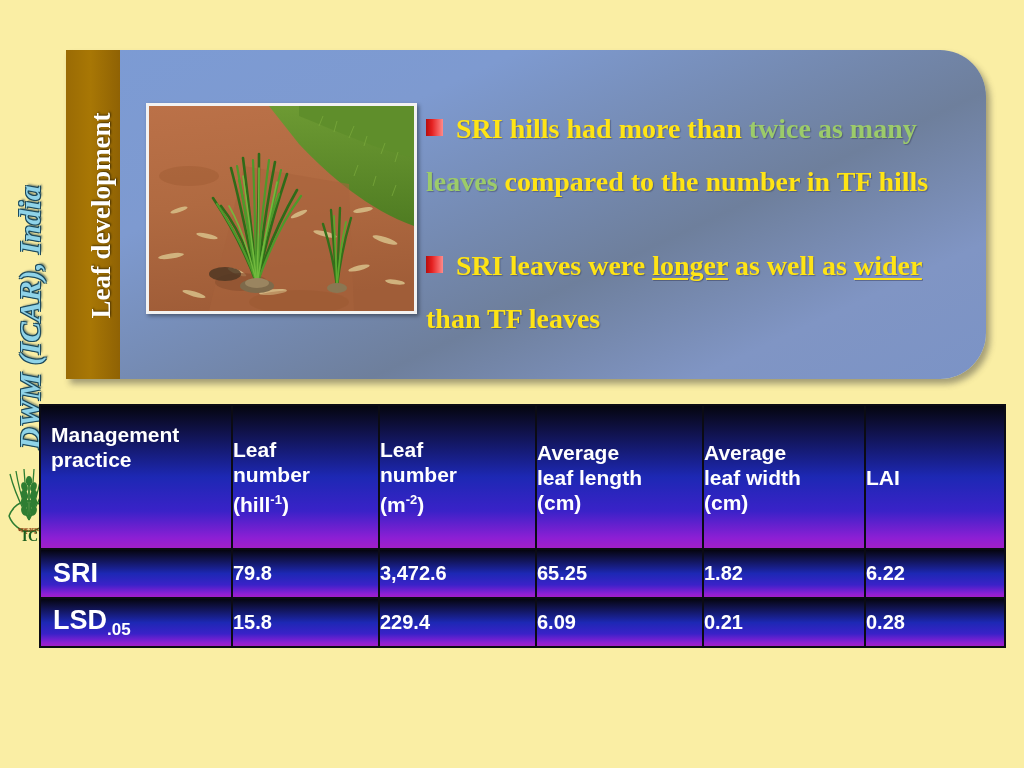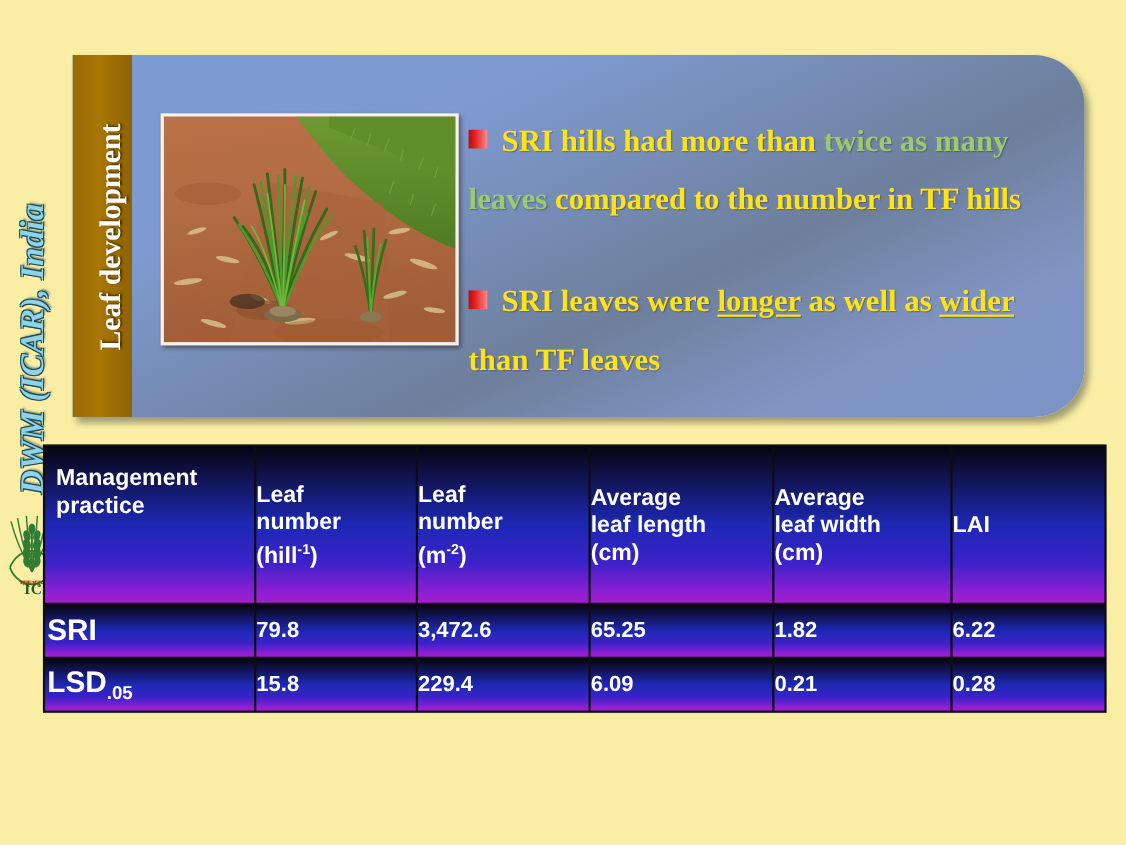--- a/index.html
+++ b/index.html
@@ -140,7 +140,7 @@
     color: #ffe415;
     text-shadow: 1px 1px 1px rgba(30,30,60,.35);
   }
-  .bullet-block.second { margin-top: 40px; }
+  .bullet-block.second { margin-top: 31px; }
   .bullet-marker {
     display: inline-block;
     width: 17px;

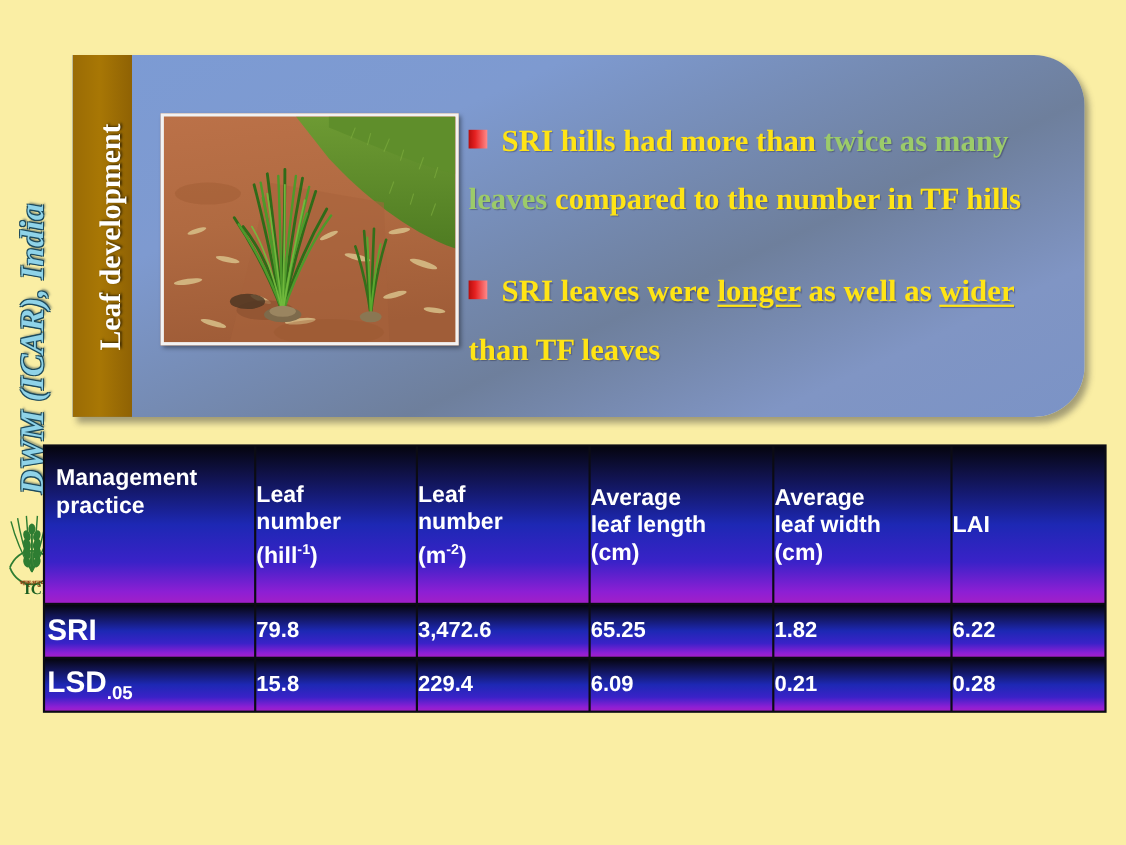--- a/index.html
+++ b/index.html
@@ -187,7 +187,7 @@
   #data-table tbody td { height: 47px; font-size: 20px; }
   #data-table tbody td.row-label {
     text-align: left;
-    padding-left: 2px;
+    padding-left: 12px;
     font-size: 27px;
   }
   #data-table tbody td.row-label sub {

